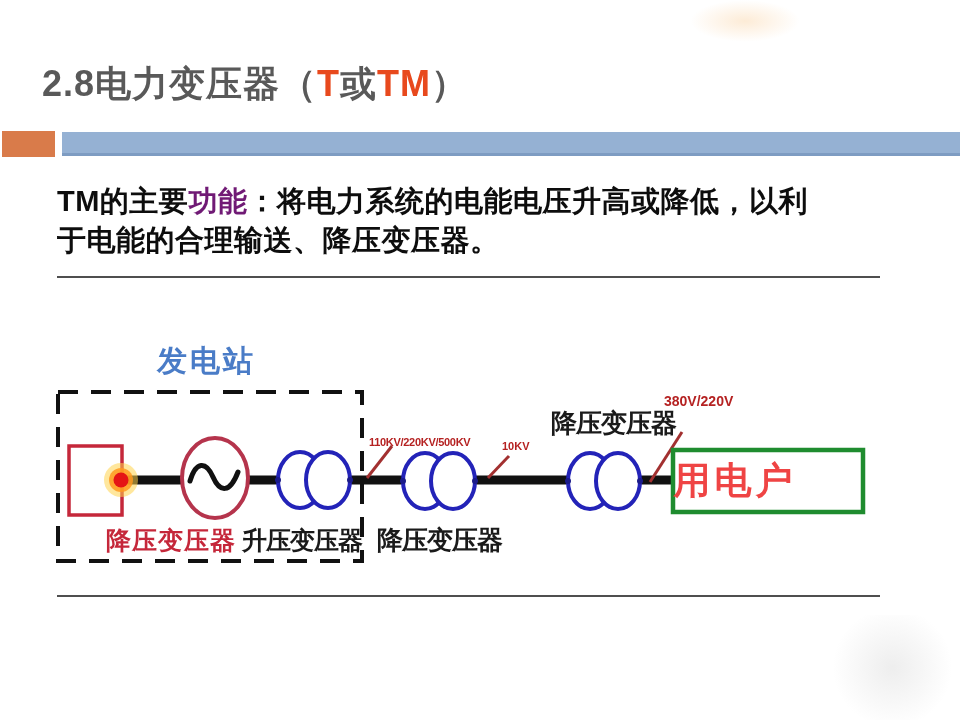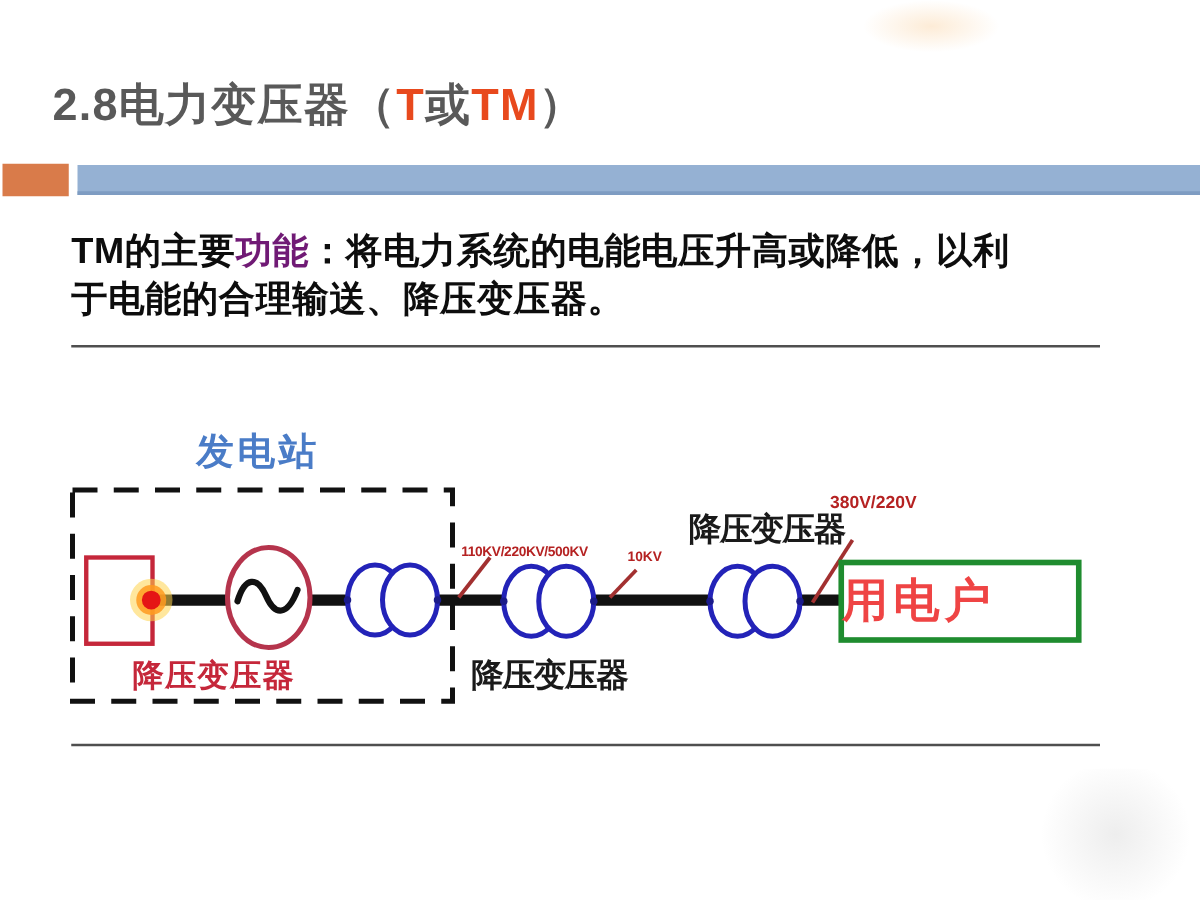--- a/index.html
+++ b/index.html
@@ -120,6 +120,7 @@
 
   <div class="lbl lbl-station">发电站</div>
   <div class="lbl lbl-generator">降压变压器</div>
+  <div class="lbl lbl-stepup">升压变压器</div>
   <div class="lbl lbl-stepdown1">降压变压器</div>
   <div class="lbl lbl-stepdown2">降压变压器</div>
   <div class="lbl lbl-hv">110KV/220KV/500KV</div>

